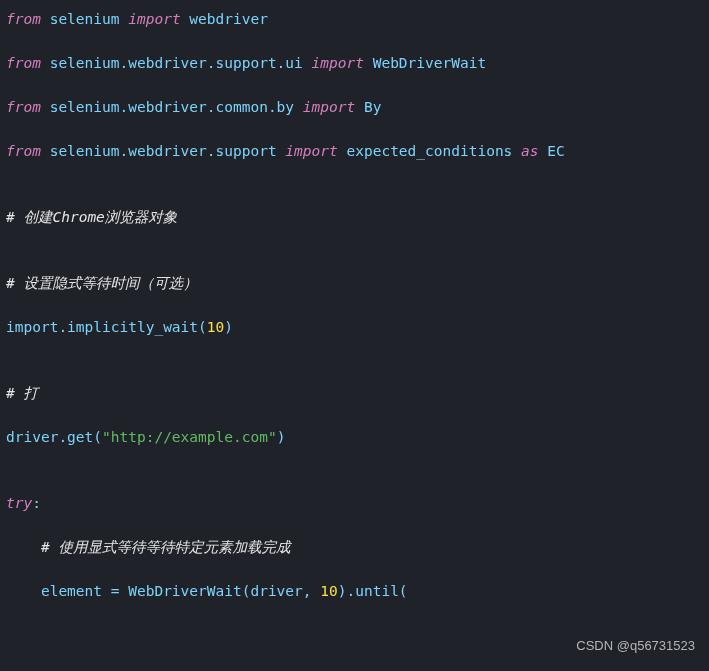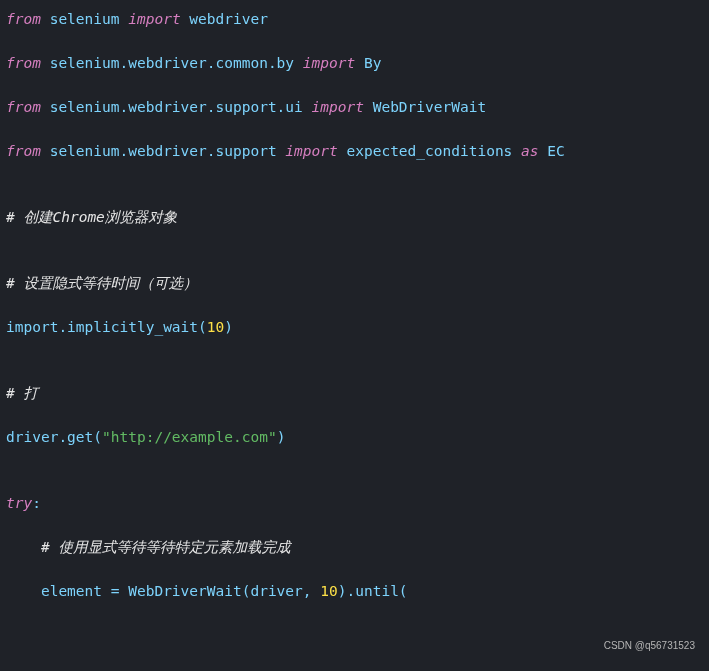--- a/index.html
+++ b/index.html
@@ -33,8 +33,8 @@
 <body>
 
 <pre><div class="line"><span class="kw">from</span><span class="id"> selenium </span><span class="kw">import</span><span class="id"> webdriver</span></div>
+<div class="line"><span class="kw">from</span><span class="id"> selenium.webdriver.support.ui </span><span class="kw">import</span><span class="id"> WebDriverWait</span></div>
 <div class="line"><span class="kw">from</span><span class="id"> selenium.webdriver.common.by </span><span class="kw">import</span><span class="id"> By</span></div>
-<div class="line"><span class="kw">from</span><span class="id"> selenium.webdriver.support.ui </span><span class="kw">import</span><span class="id"> WebDriverWait</span></div>
 <div class="line"><span class="kw">from</span><span class="id"> selenium.webdriver.support </span><span class="kw">import</span><span class="id"> expected_conditions </span><span class="kw">as</span><span class="id"> EC</span></div>
 <div class="line"></div>
 <div class="line"><span class="cmt"># 创建Chrome浏览器对象</span></div>

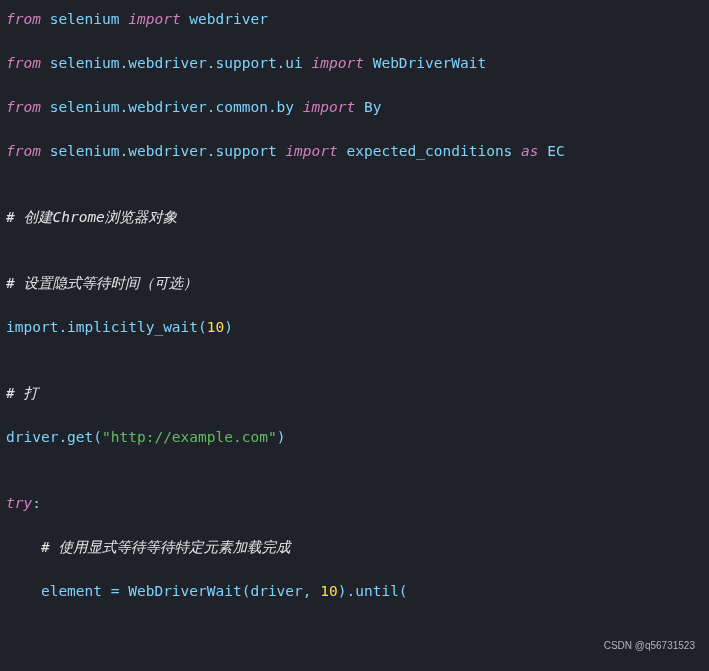--- a/index.html
+++ b/index.html
@@ -25,7 +25,7 @@
       right: 14px;
       bottom: 14px;
       color: #b5b5b5;
-      font-size: 10px;
+      font-size: 13px;
       font-family: Arial, sans-serif;
     }
   </style>

